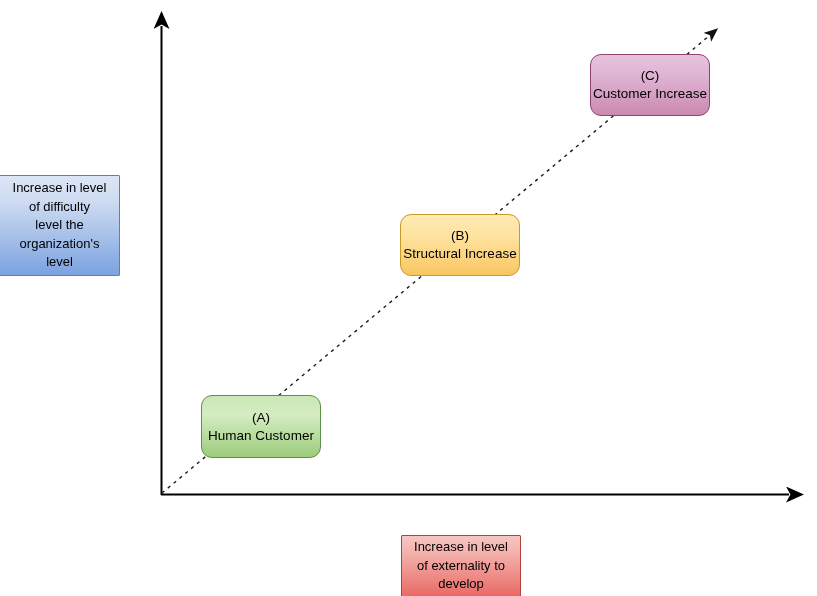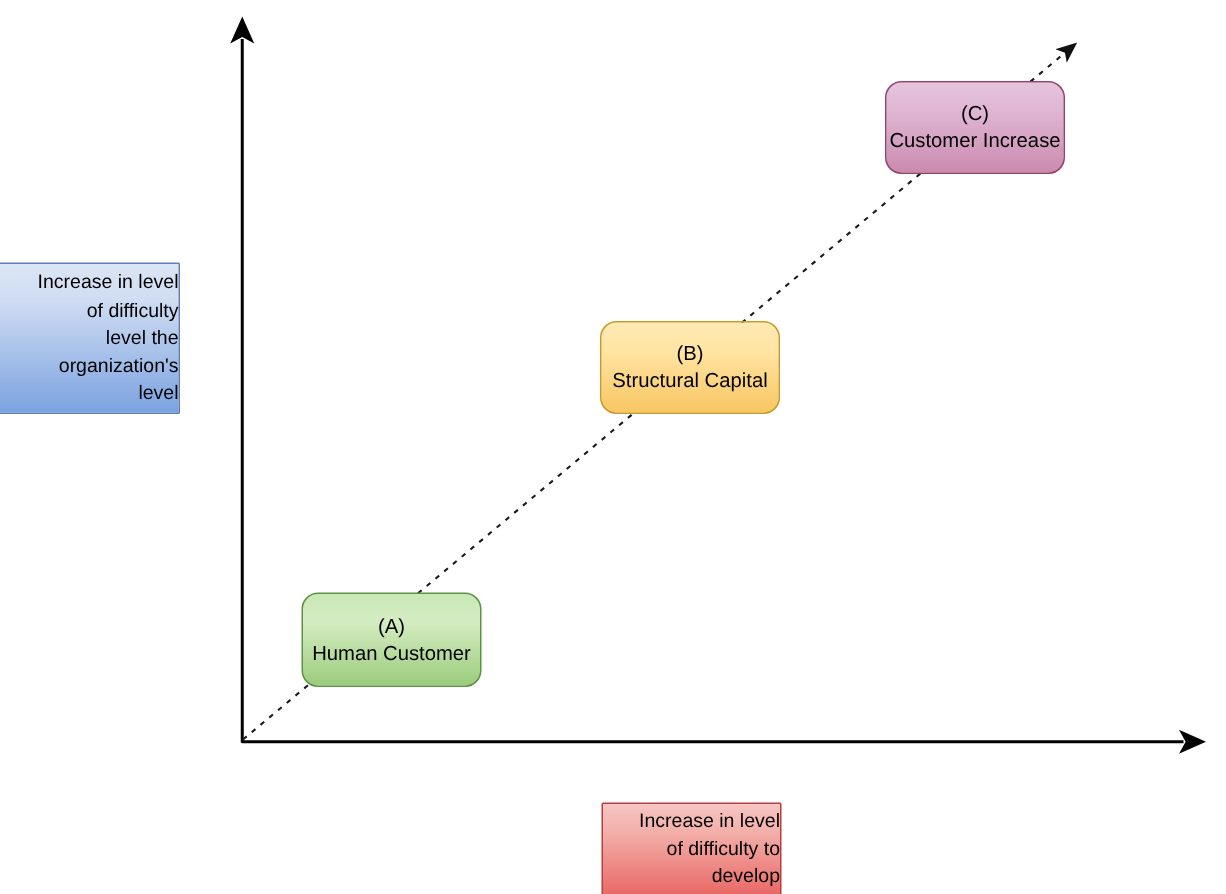--- a/index.html
+++ b/index.html
@@ -39,7 +39,7 @@
   }
   .node .ln { display: block; white-space: nowrap; }
   .rounded { border-radius: 11px; }
-  .square { border-radius: 1px; align-items: flex-end; }
+  .square { border-radius: 1px; }
 
   
   #node-a {

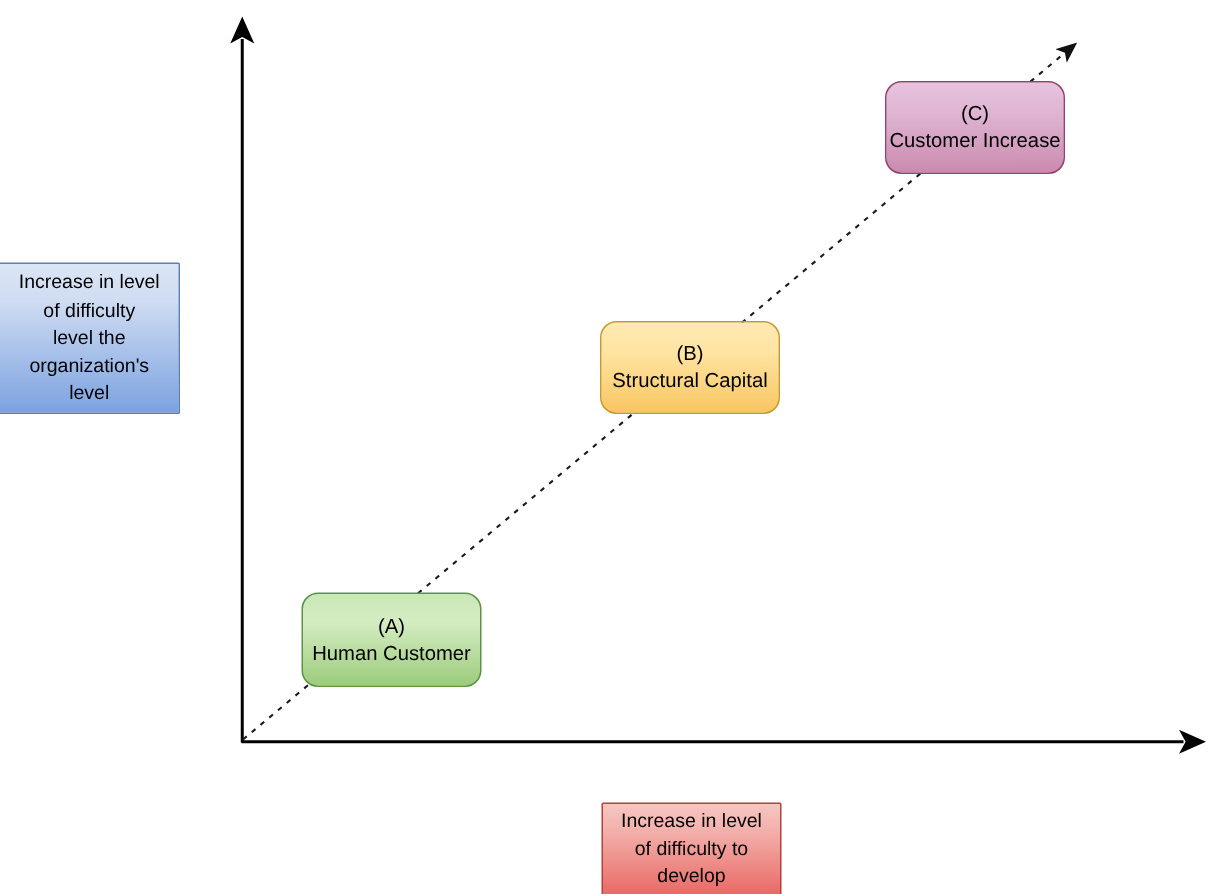--- a/index.html
+++ b/index.html
@@ -122,7 +122,7 @@
 
   <div class="node rounded" id="node-b">
     <span class="ln">(B)</span>
-    <span class="ln">Structural Capital</span>
+    <span class="ln">Structural Increase</span>
   </div>
 
   <div class="node rounded" id="node-c">

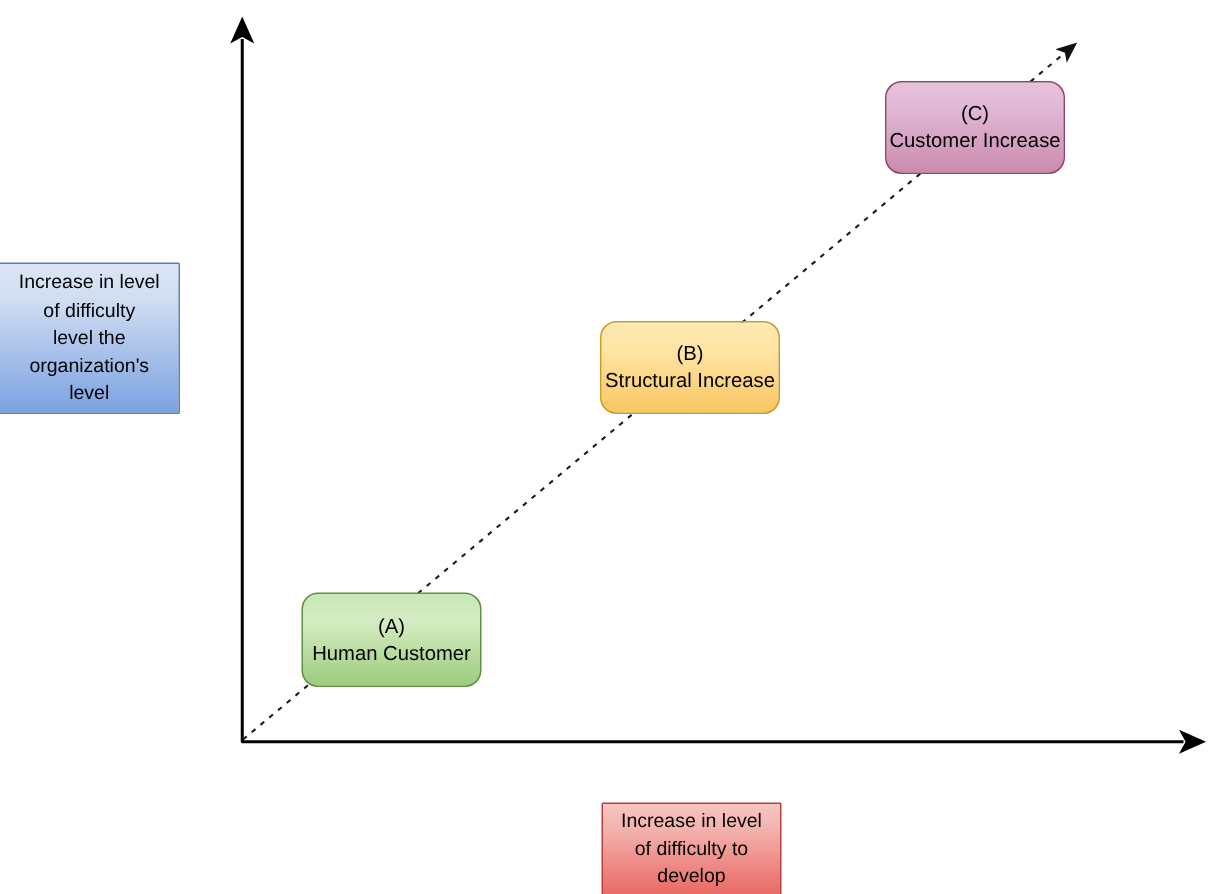--- a/index.html
+++ b/index.html
@@ -111,7 +111,7 @@
 
   <div class="node square" id="label-x">
     <span class="ln">Increase in level</span>
-    <span class="ln">of difficulty to</span>
+    <span class="ln">of externality to</span>
     <span class="ln">develop</span>
   </div>
 

